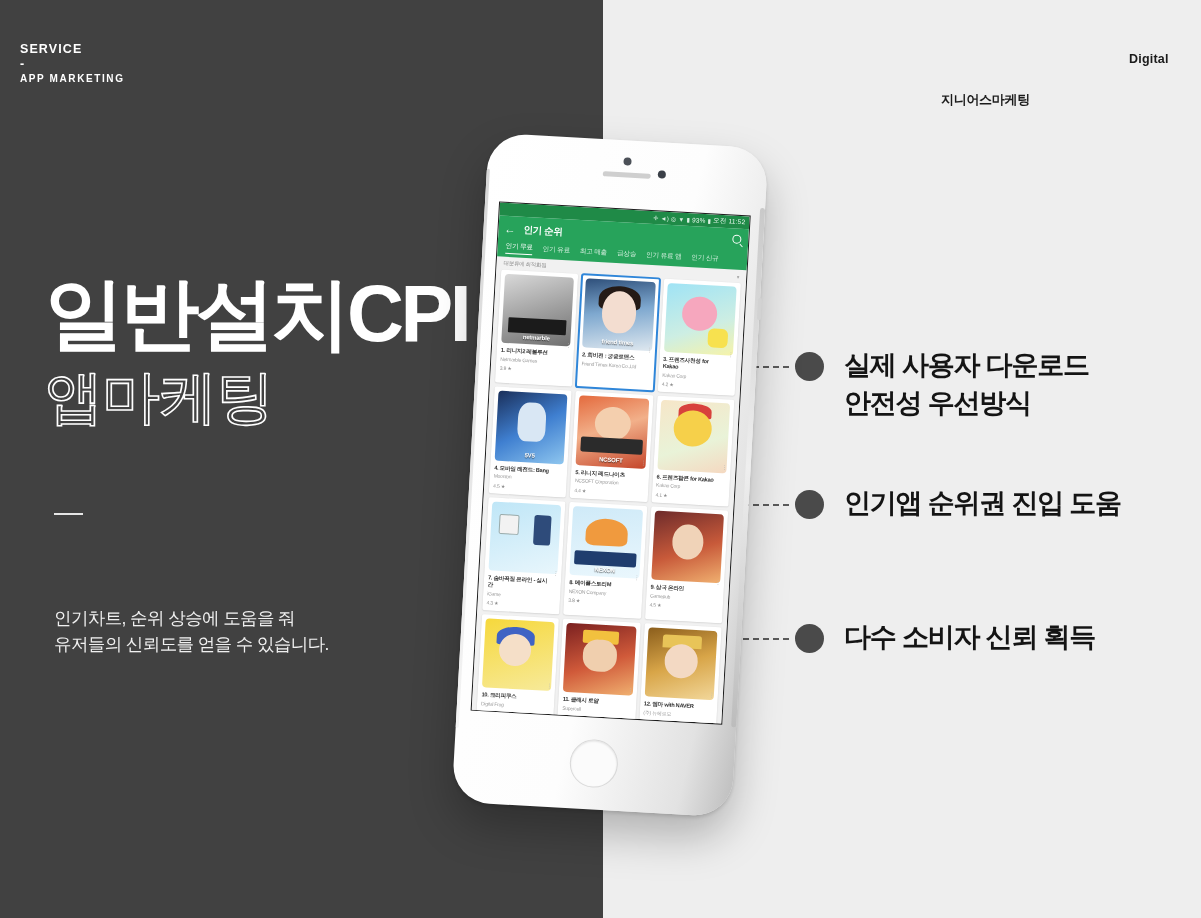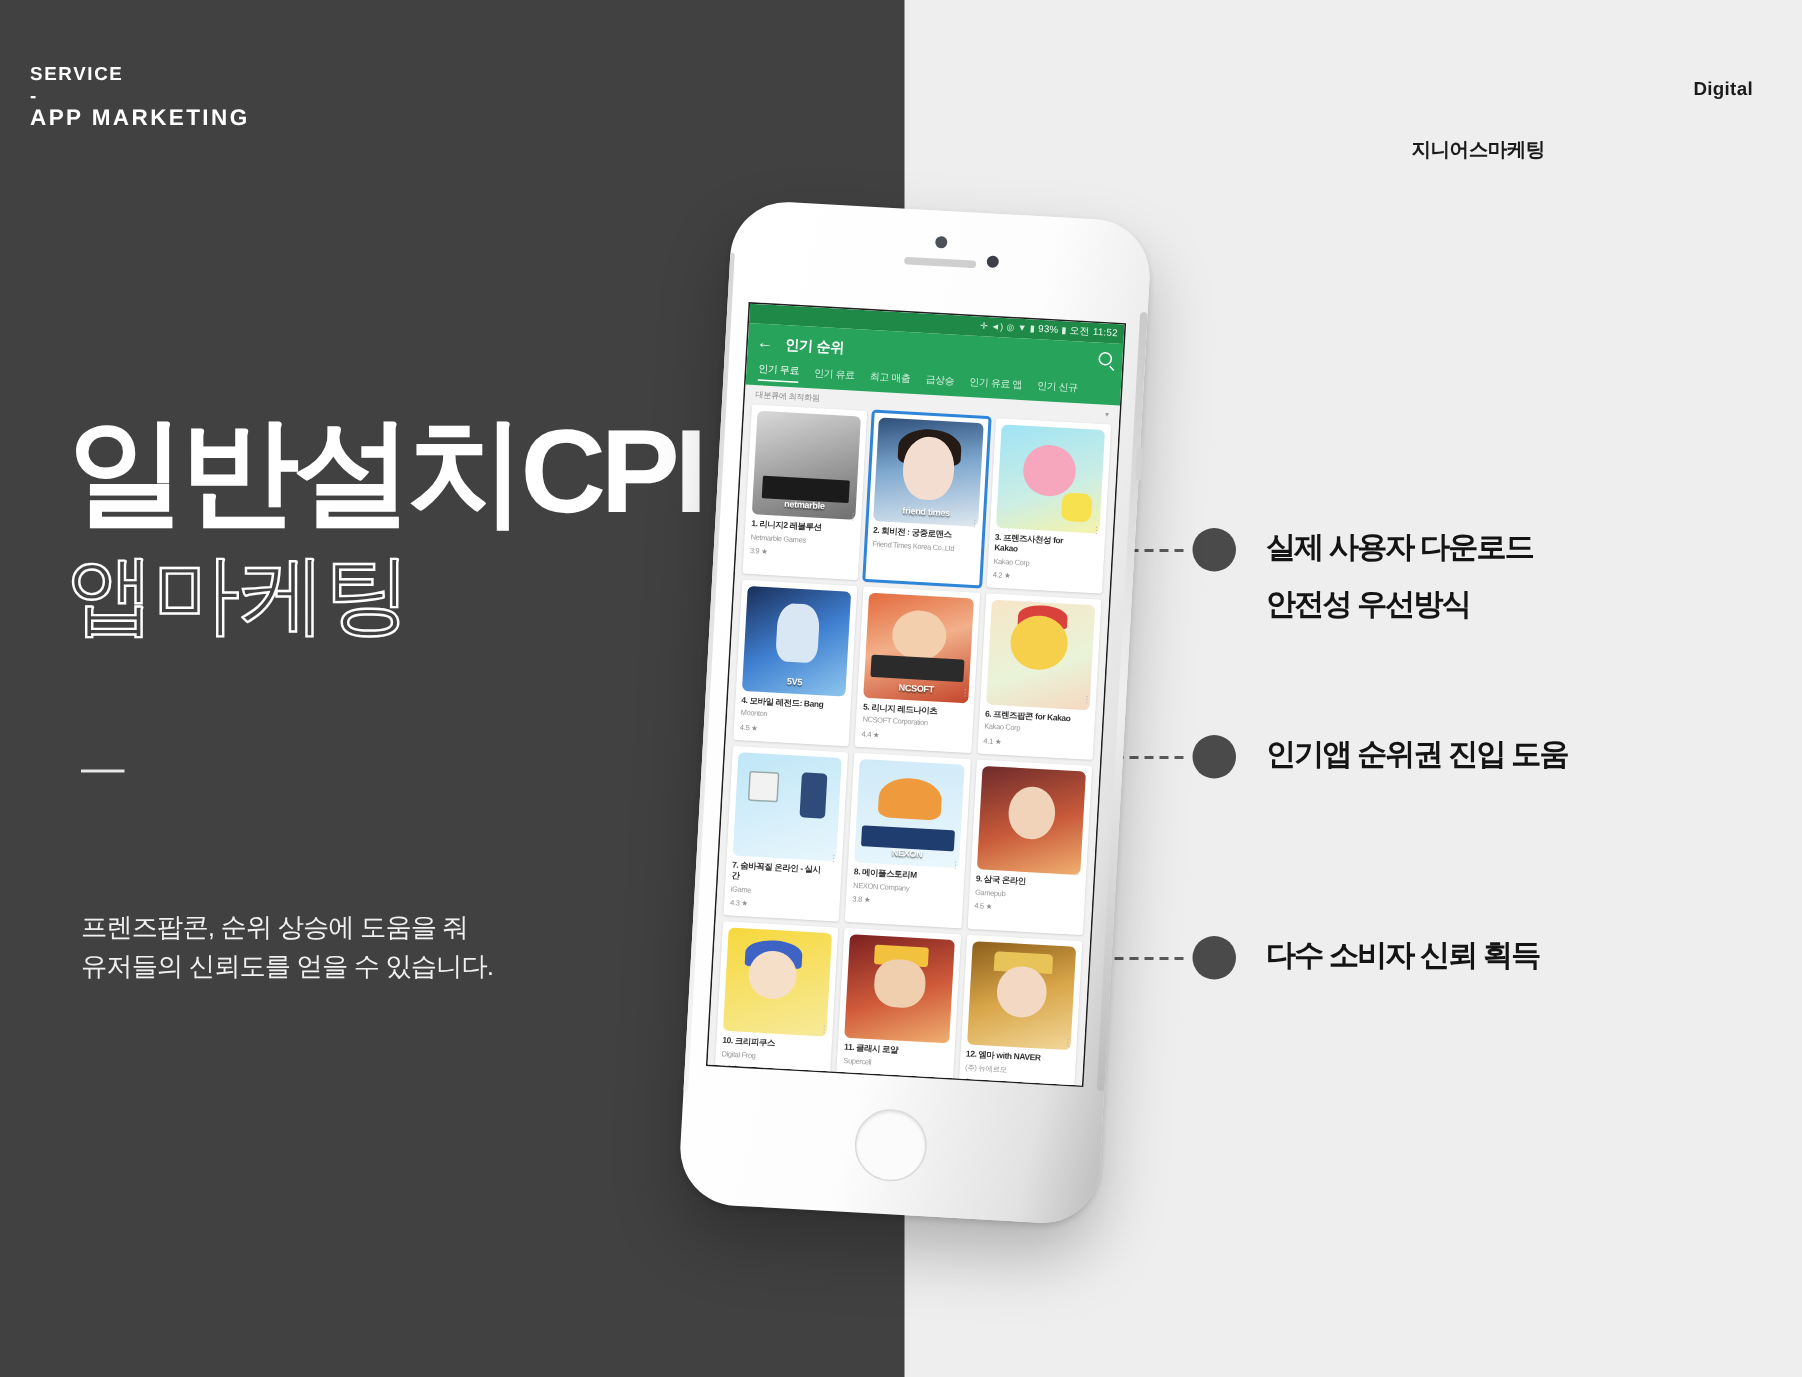--- a/index.html
+++ b/index.html
@@ -19,7 +19,7 @@
   .service-block { position:absolute; left:20px; top:41px; color:#ffffff; }
   .service-block .l1 { font-size:12.5px; font-weight:bold; letter-spacing:1.1px; line-height:16px; }
   .service-block .dash { font-size:12.5px; font-weight:bold; line-height:14px; letter-spacing:1.1px; }
-  .service-block .l2 { font-size:15px; font-weight:bold; letter-spacing:1.6px; line-height:16px; }
+  .service-block .l2 { font-size:10px; font-weight:bold; letter-spacing:1.6px; line-height:16px; }
 
   .brand-kr { position:absolute; left:941px; top:51px; font-size:13px; font-weight:bold; color:#1b1b1b; letter-spacing:-0.3px;margin-top:40px; }
   .brand-en { position:absolute; left:1129px; top:52px; font-size:12.5px; font-weight:bold; color:#1b1b1b; letter-spacing:0.2px; }

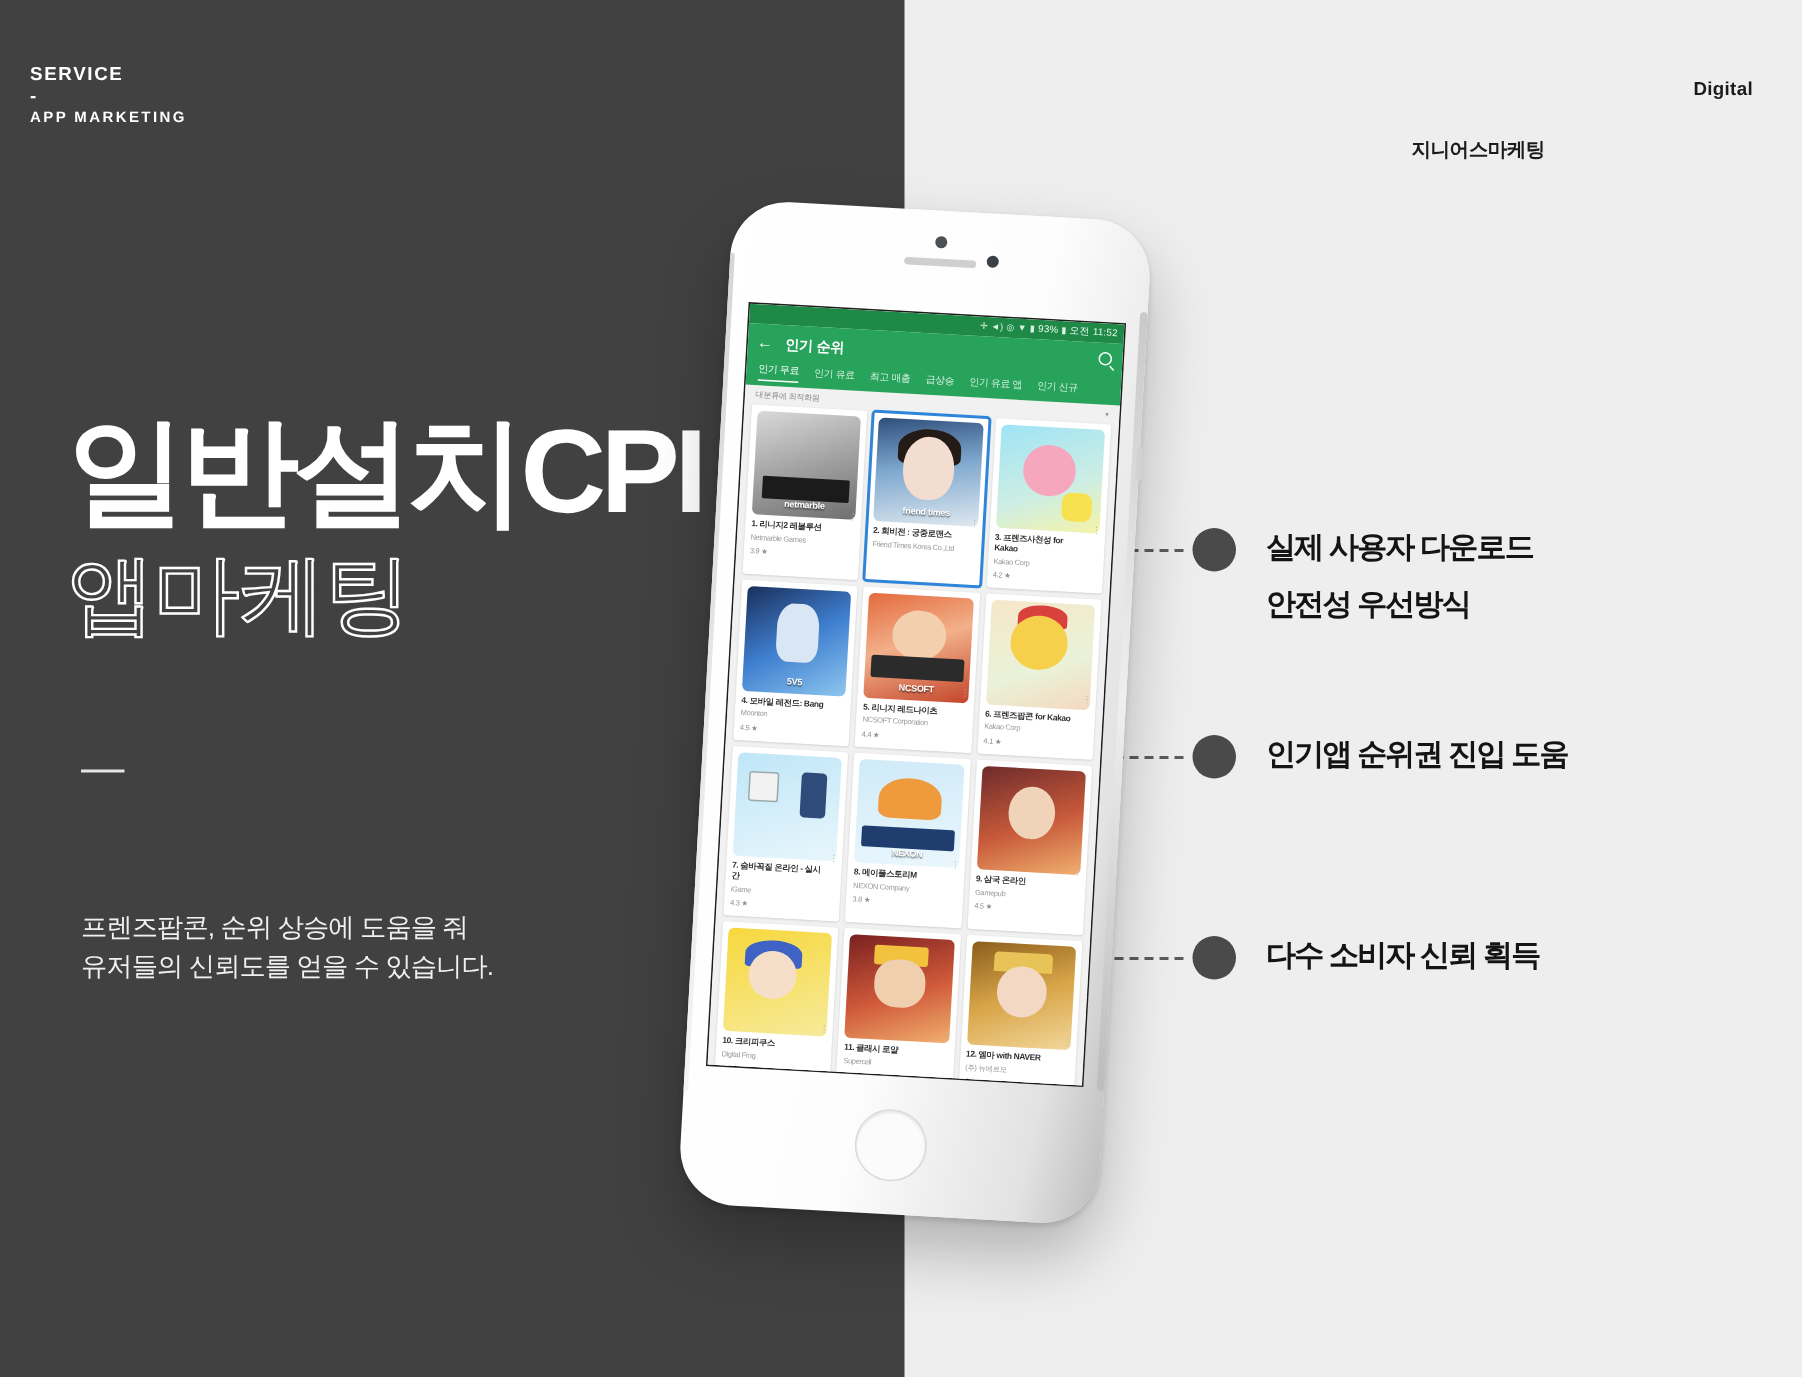--- a/index.html
+++ b/index.html
@@ -56,7 +56,7 @@
   }
   .bullet .btext {
     position:absolute; left:49px; top:-6px;
-    font-size:20px; line-height:38px; font-weight:bold; color:#141414;
+    font-size:27px; line-height:38px; font-weight:bold; color:#141414;
     letter-spacing:-1.2px; white-space:nowrap;
   }
   #bullet-1 { left:795px; top:352px; }

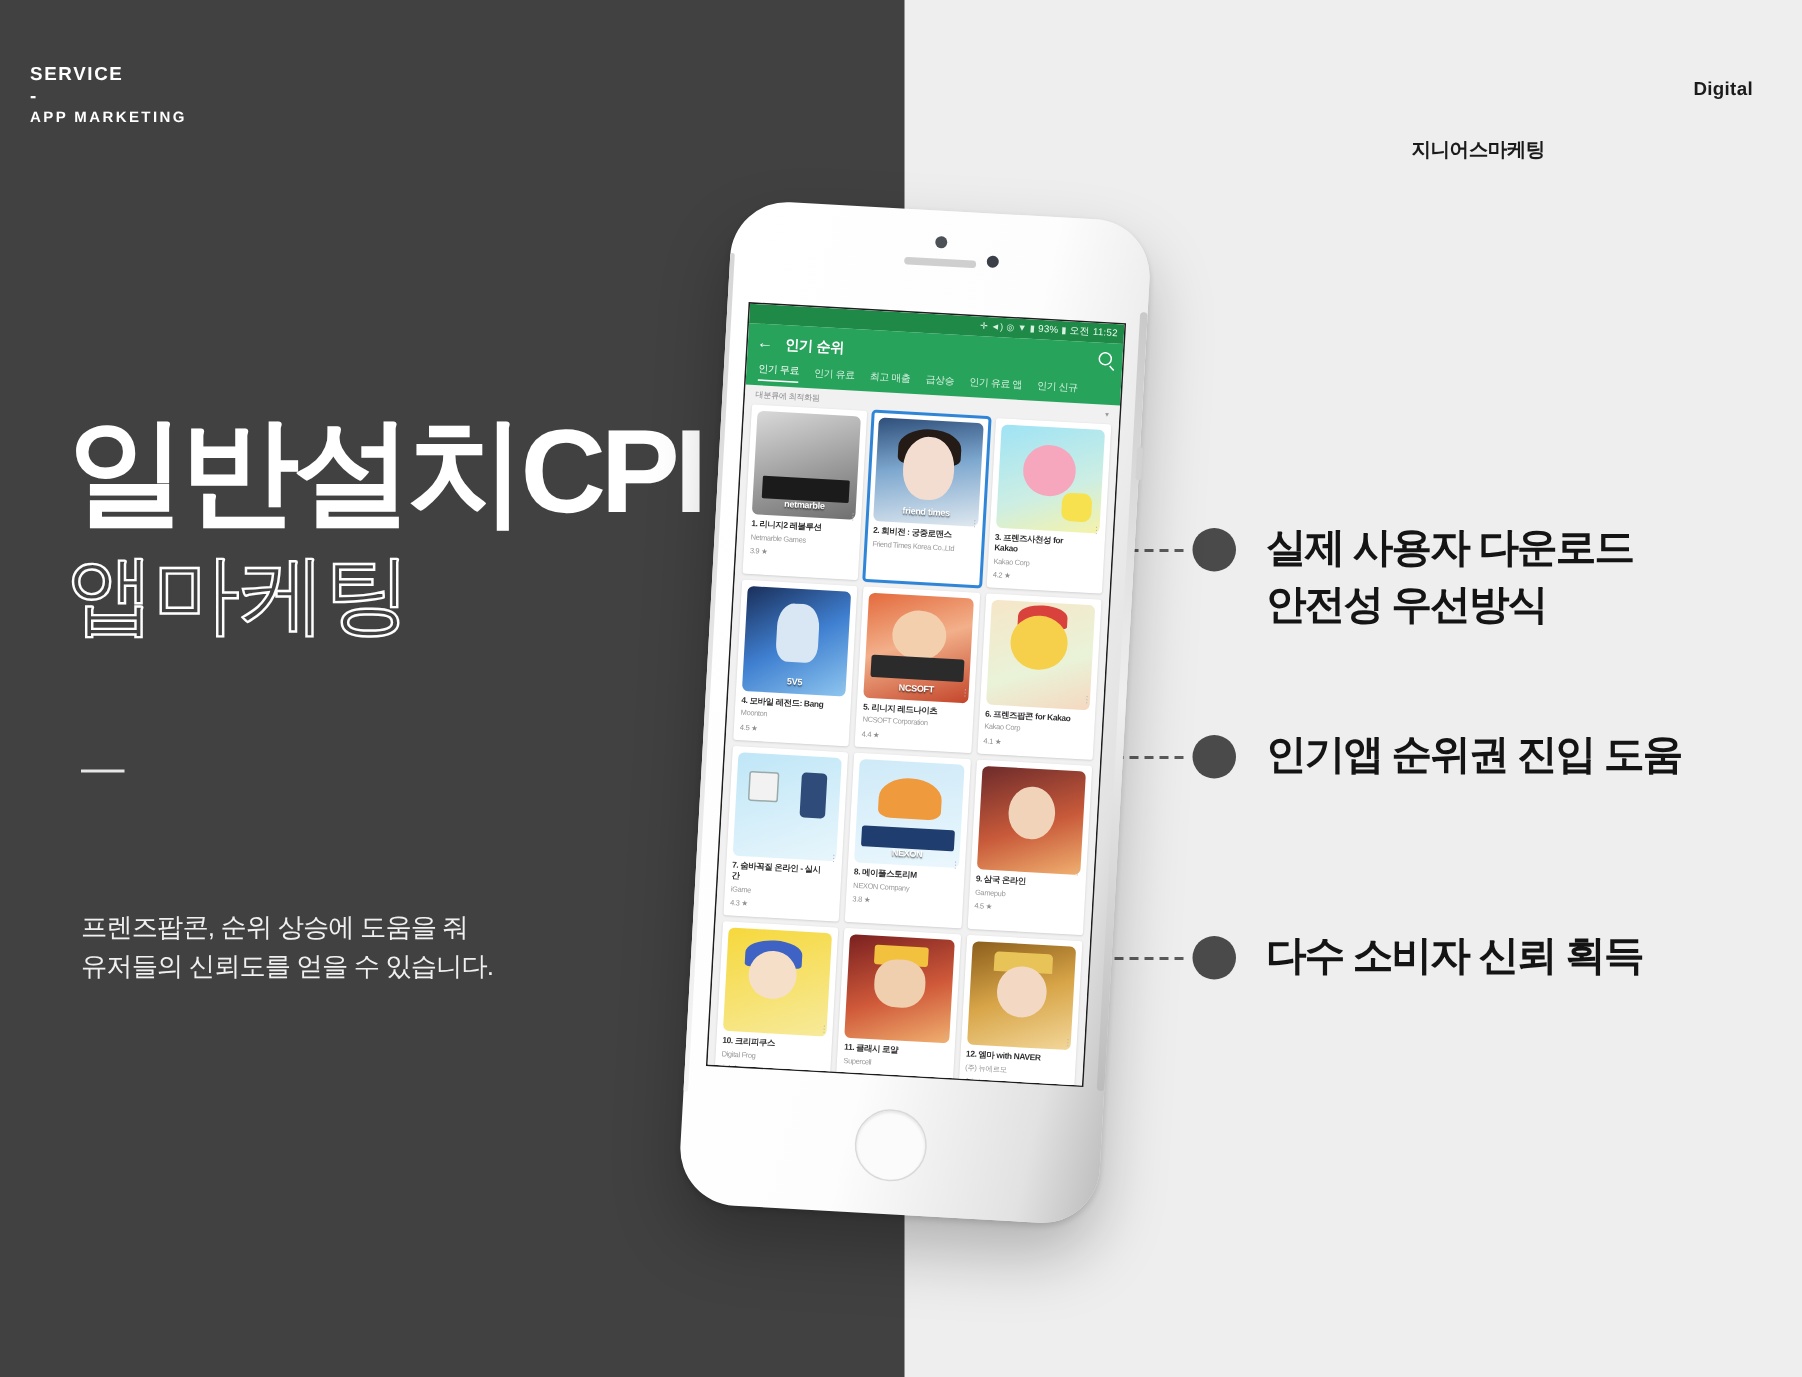--- a/index.html
+++ b/index.html
@@ -205,7 +205,7 @@
   <div class="rule"></div>
 
   <div class="body-copy">
-    <div>프렌즈팝콘, 순위 상승에 도움을 줘</div>
+    <div>인기차트, 순위 상승에 도움을 줘</div>
     <div>유저들의 신뢰도를 얻을 수 있습니다.</div>
   </div>
 

